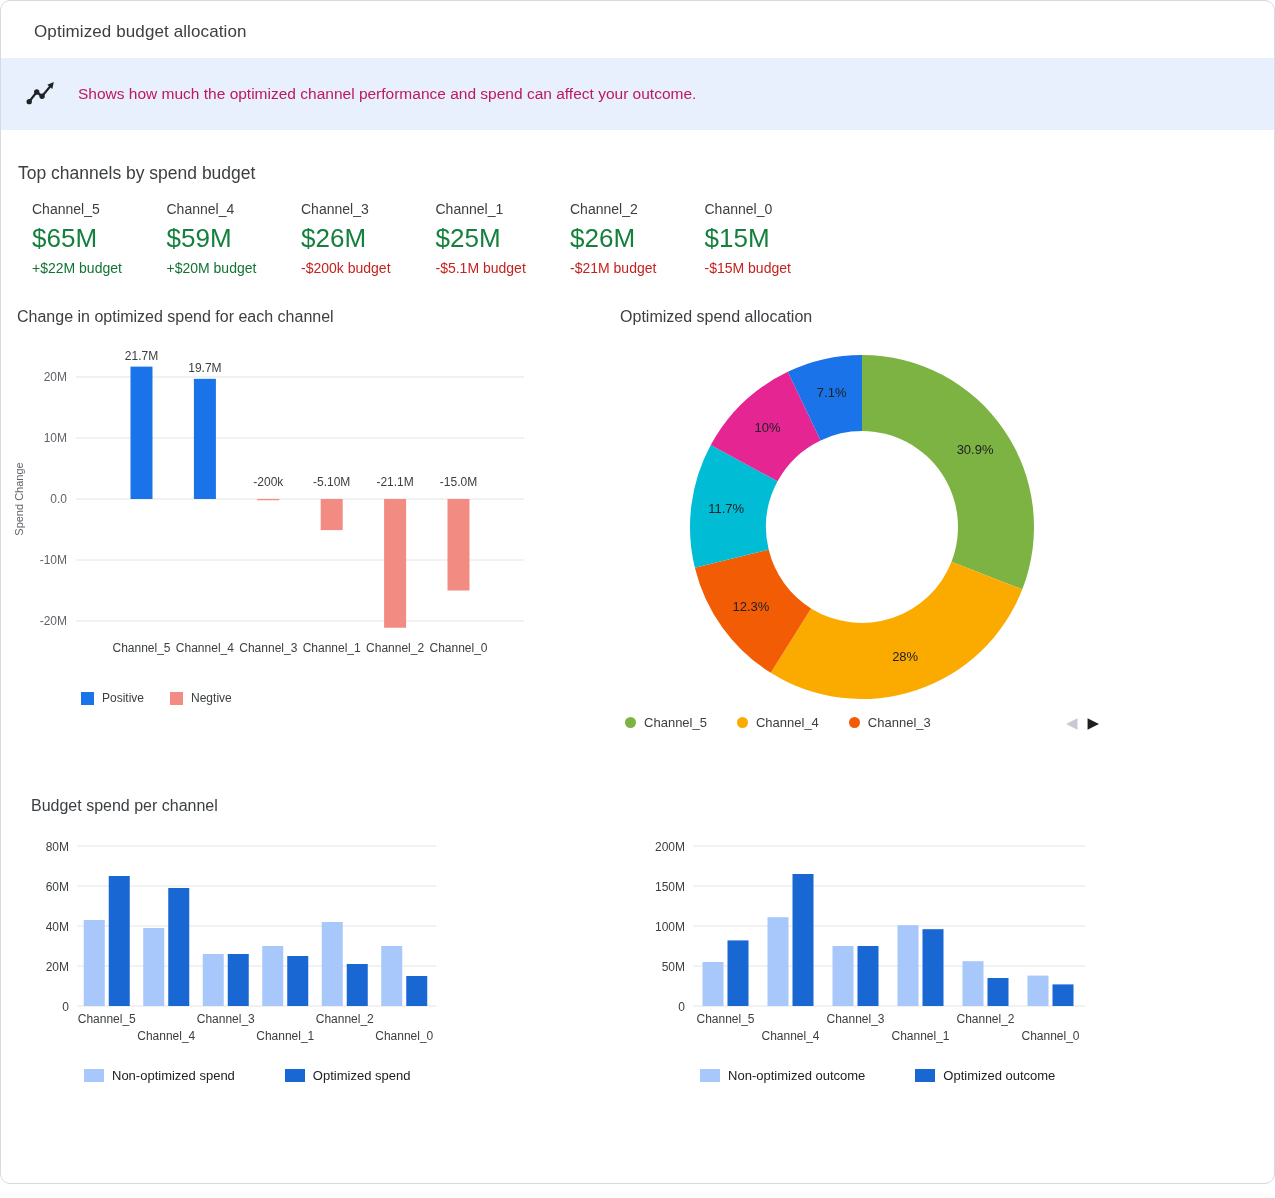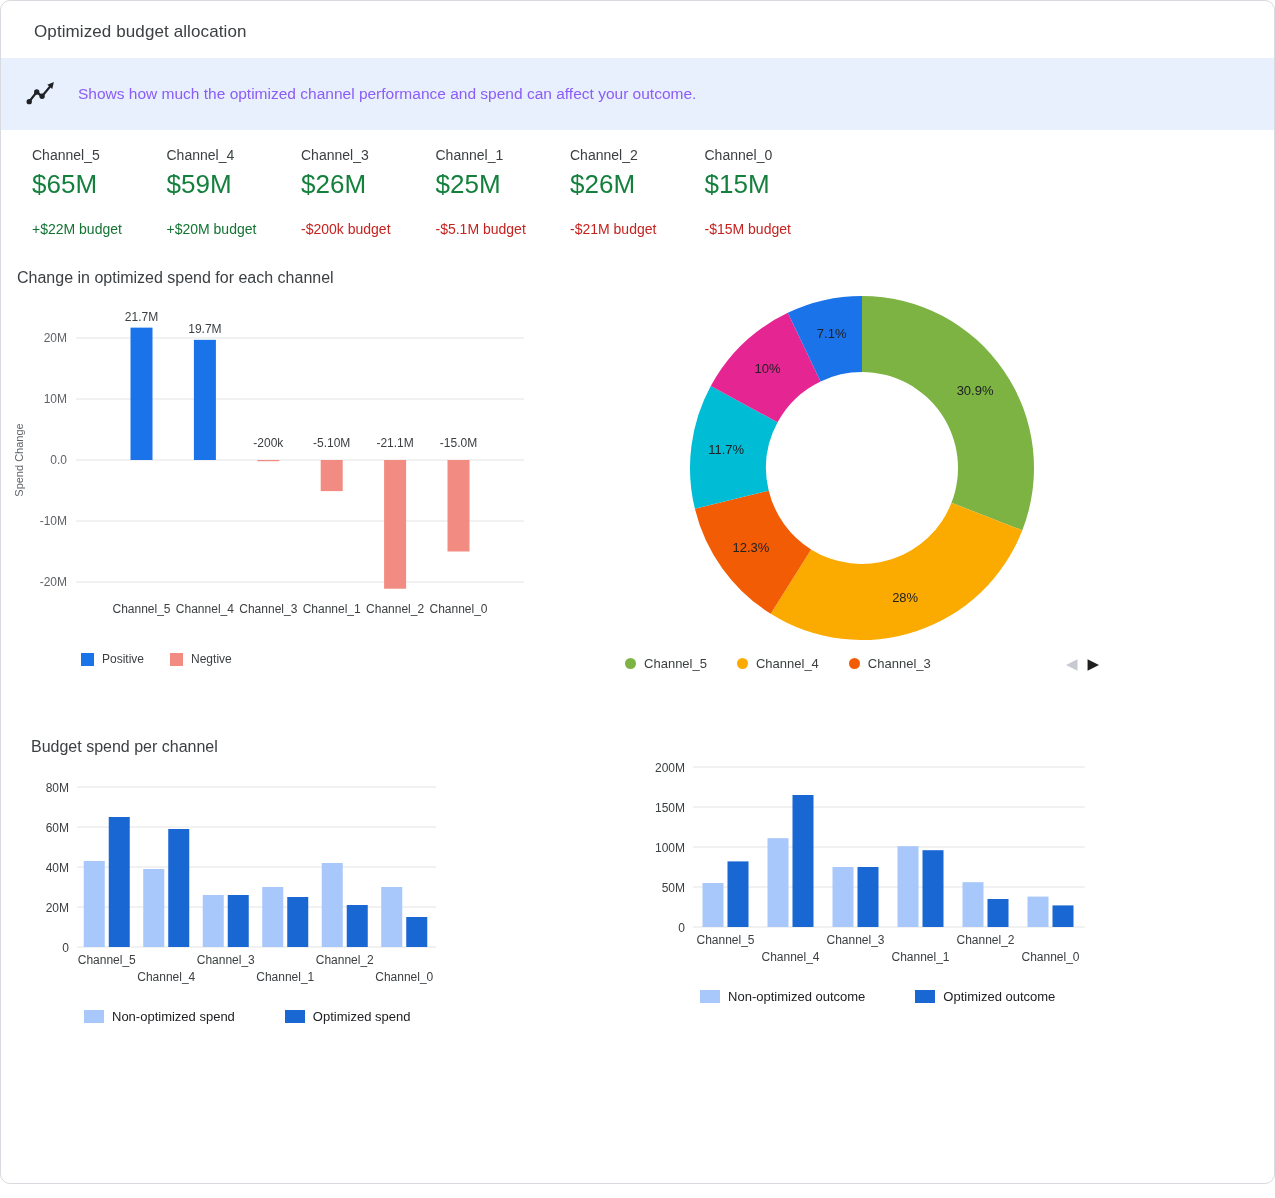--- a/index.html
+++ b/index.html
@@ -10,7 +10,7 @@
   .header { height: 57px; padding: 21px 0 0 33px; }
   .header h1 { font-size: 17px; font-weight: 400; color: #3c4043; letter-spacing: .1px; }
   .banner { height: 72px; background: #e8f0fe; display: flex; align-items: center; padding: 0 25px; gap: 22px; }
-  .banner-text { font-size: 15.5px; color: #8b5cf6; }
+  .banner-text { font-size: 15.5px; color: #be185d; }
   .section-title { margin: 33px 0 0 17px; font-size: 17.5px; font-weight: 400; color: #3c4043; height: 21px; }
   .cards { display: flex; margin: 17px 0 0 31px; }
   .card { width: 134.5px; }

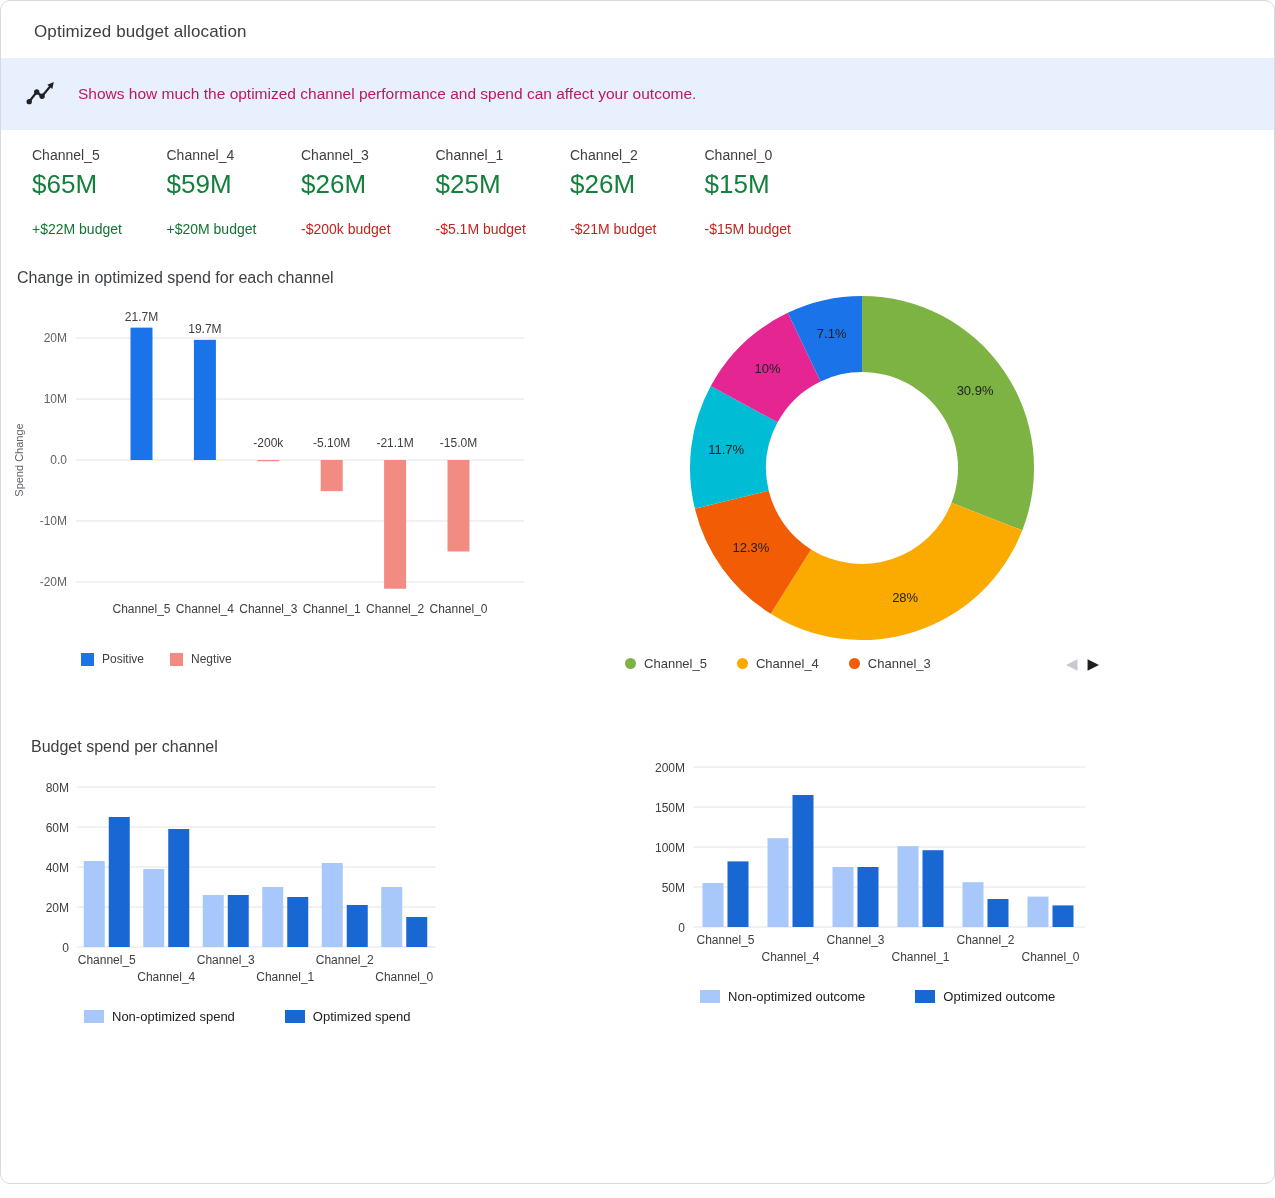--- a/index.html
+++ b/index.html
@@ -74,6 +74,7 @@
     <span class="banner-text">Shows how much the optimized channel performance and spend can affect your outcome.</span>
   </div>
 
+  <h2 class="section-title">Top channels by spend budget</h2>
   <div class="cards">
       <div class="card">
         <div class="card-name">Channel_5</div>

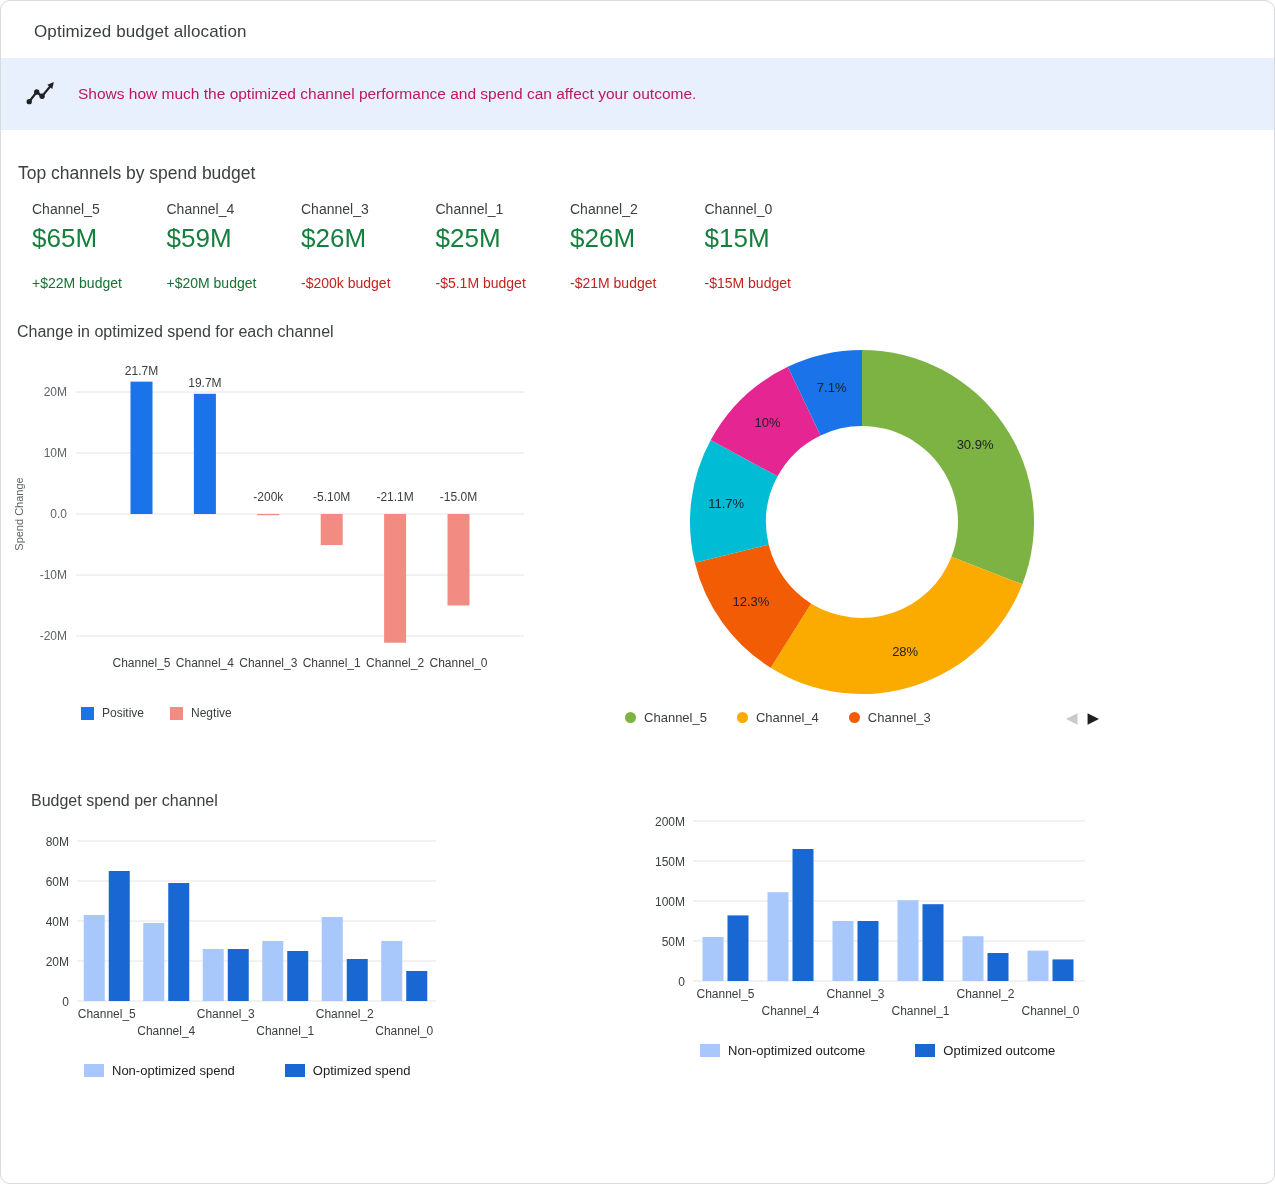--- a/index.html
+++ b/index.html
@@ -16,7 +16,7 @@
   .card { width: 134.5px; }
   .card-name { font-size: 14px; color: #3c4043; height: 16px; }
   .card-value { font-size: 26px; font-weight: 400; color: #15803d; margin-top: 6px; height: 30px; }
-  .card-delta { font-size: 14px; margin-top: 22px; height: 16px; }
+  .card-delta { font-size: 14px; margin-top: 7px; height: 16px; }
   .delta-up { color: #137333; }
   .delta-down { color: #c5221f; }
   .row { display: flex; align-items: flex-start; }

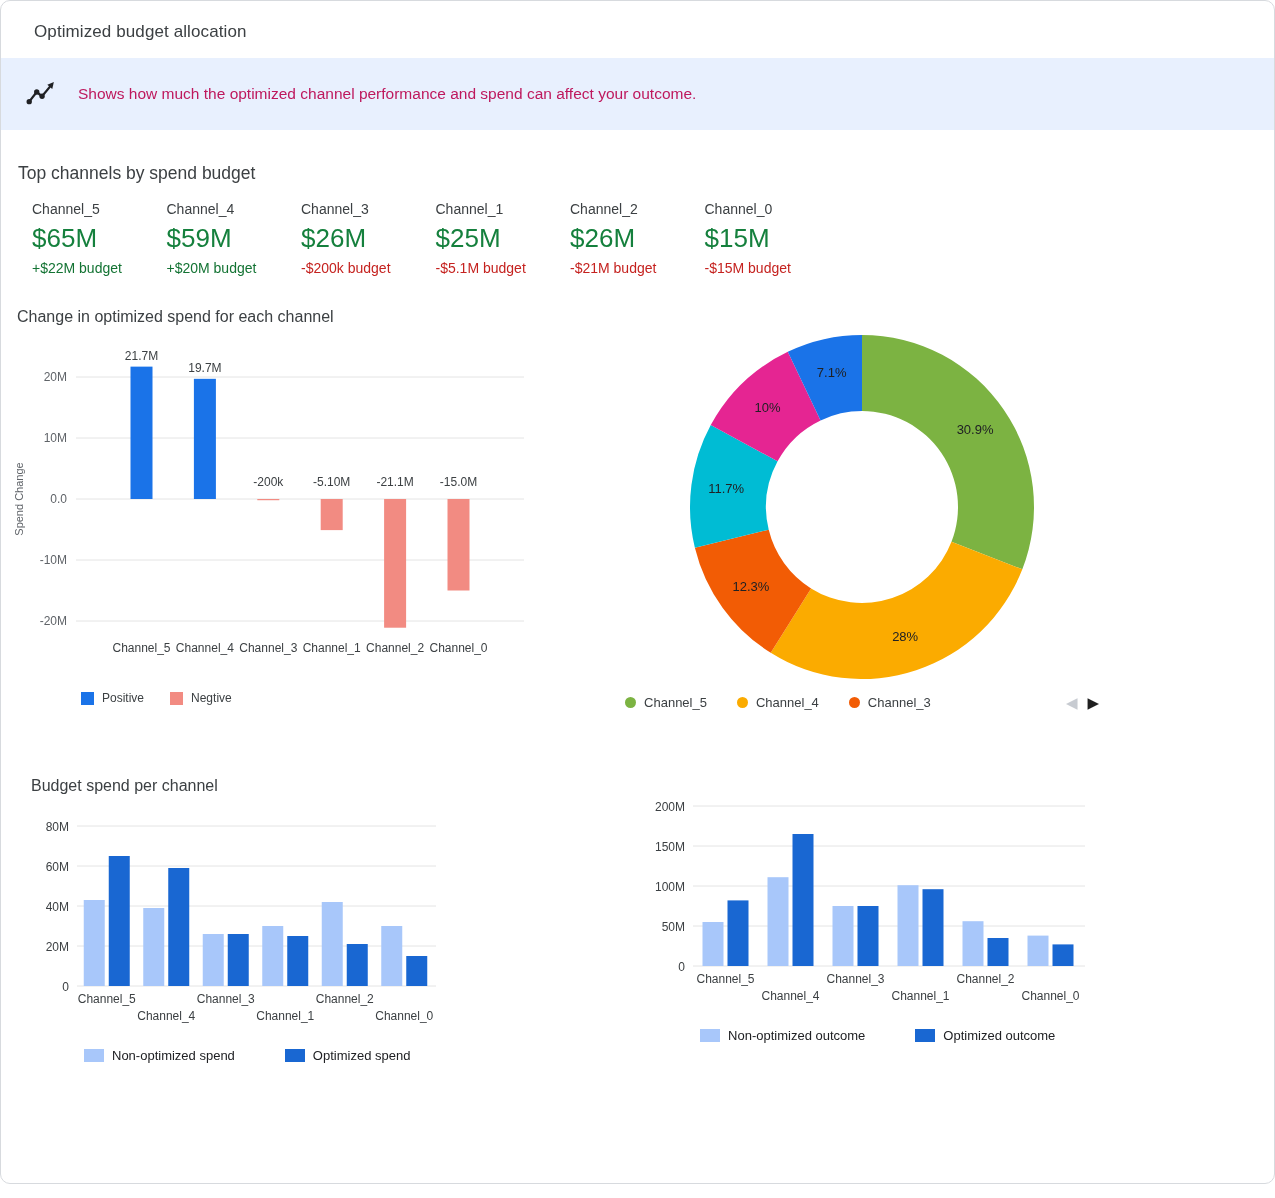--- a/index.html
+++ b/index.html
@@ -154,6 +154,7 @@
         </div>
     </div>
     <div class="col-r1">
+      <h3 class="chart-title t-r1">Optimized spend allocation</h3>
       <svg id="svg-donut" viewBox="0 0 520 362" width="520" height="362">
           <path d="M250 8 A172 172 0 0 1 410.3162313428123 242.31136307318184 L339.47882679598825 214.77843520363638 A96 96 0 0 0 250 84 Z" fill="#7cb342"></path>
           <text x="363.0675602409409" y="106.63898384094743" text-anchor="middle" font-size="13" fill="#202124">30.9%</text>

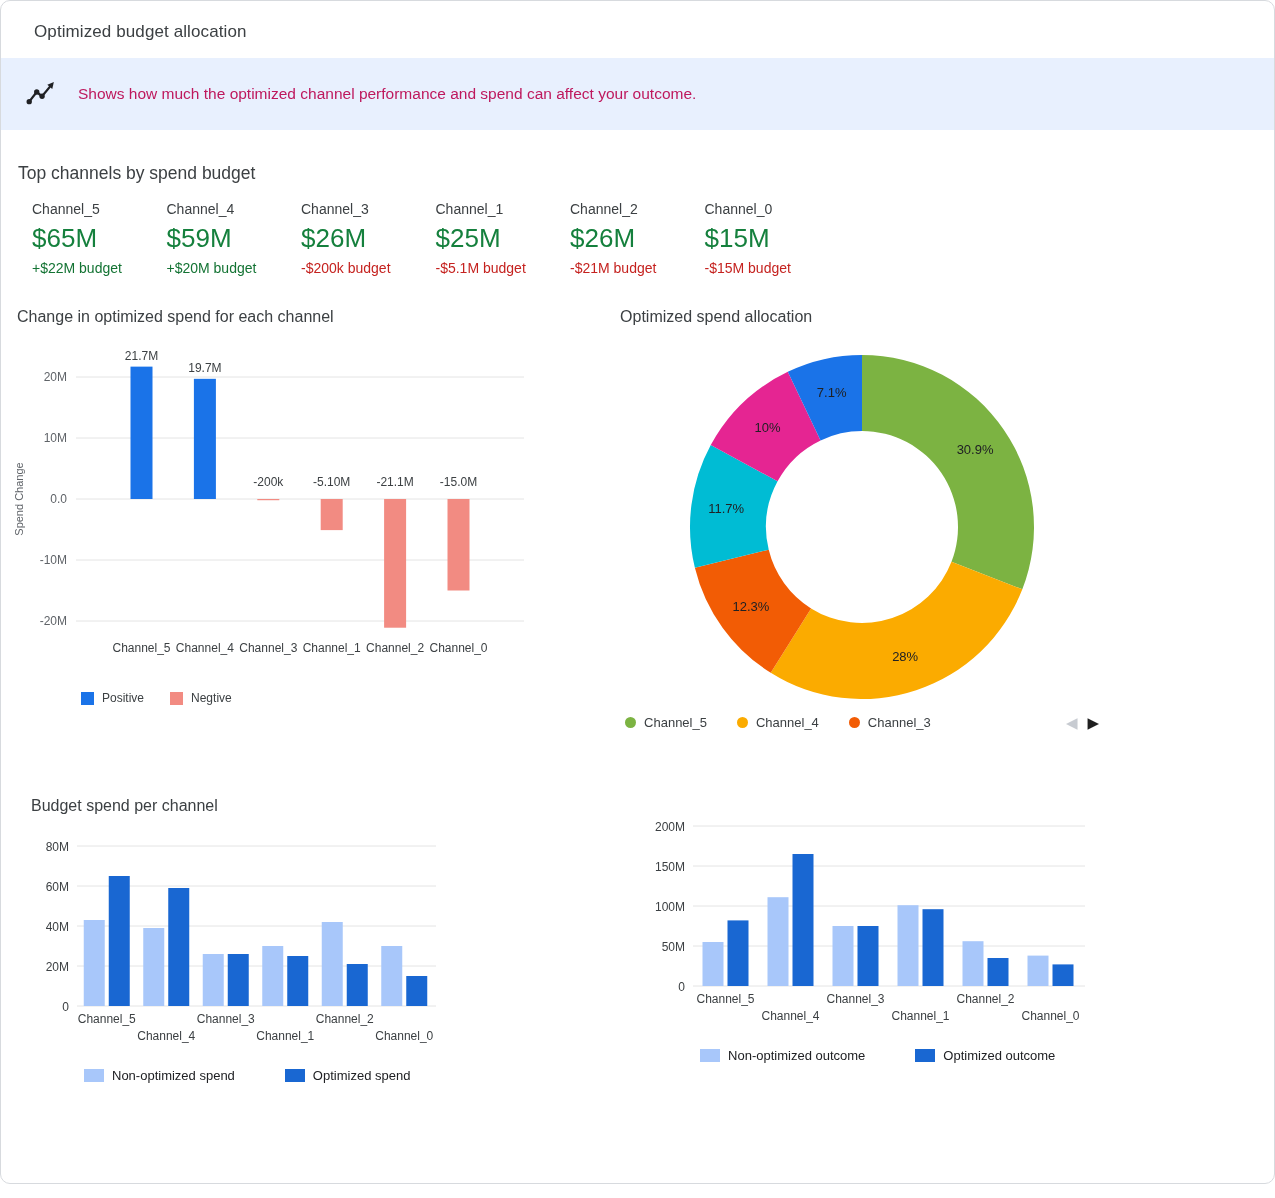--- a/index.html
+++ b/index.html
@@ -21,7 +21,7 @@
   .delta-down { color: #c5221f; }
   .row { display: flex; align-items: flex-start; }
   .row1 { margin-top: 32px; }
-  .row2 { margin-top: 67px; }
+  .row2 { margin-top: 67px; align-items: flex-end; }
   .col-l1 { width: 600px; }
   .col-r1 { width: 675px; }
   .col-l2 { width: 612px; }

